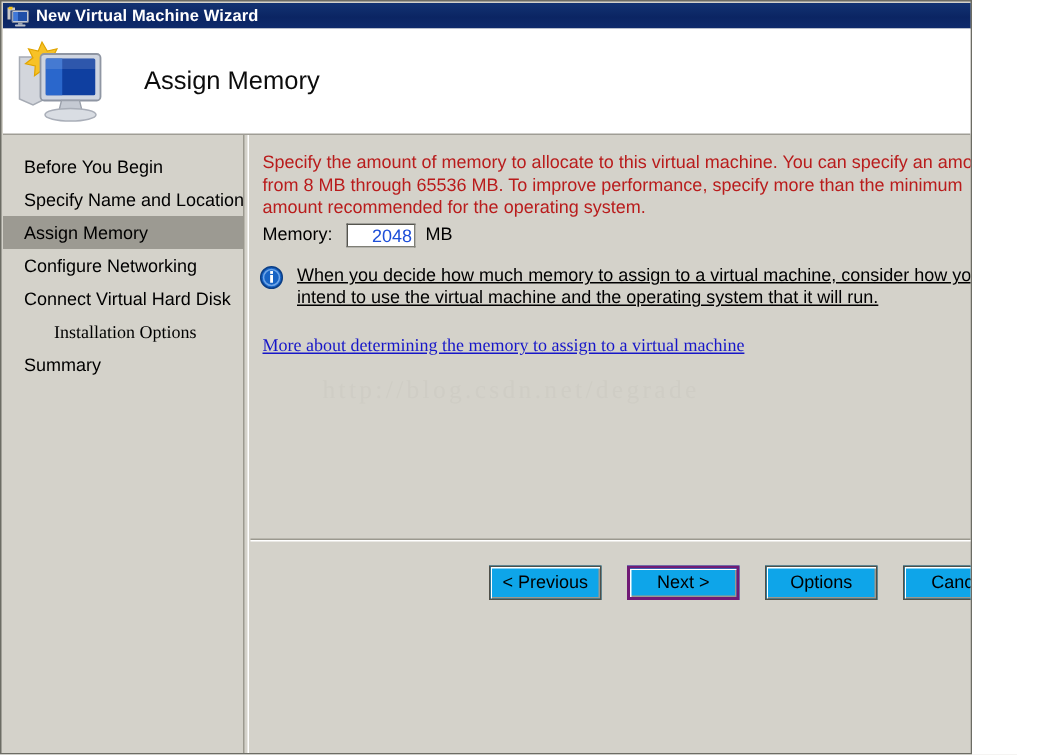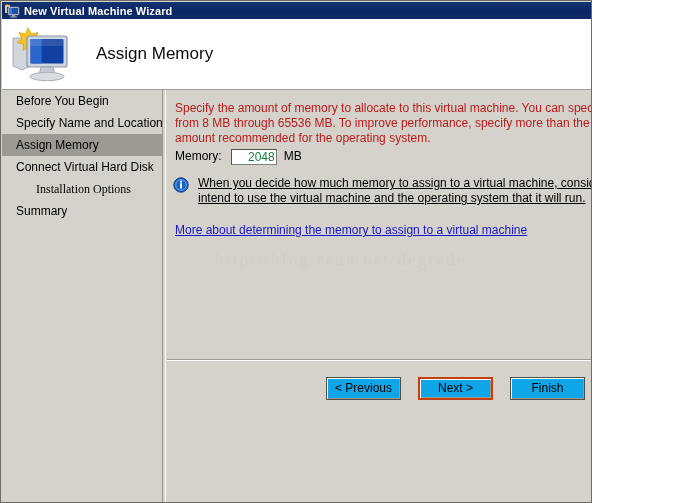--- a/index.html
+++ b/index.html
@@ -12,7 +12,7 @@
   }
   #window {
     position: relative;
-    width: 592px;
+    width: 648px;
     height: 503px;
     box-sizing: border-box;
     border: 1px solid #6c6c64;

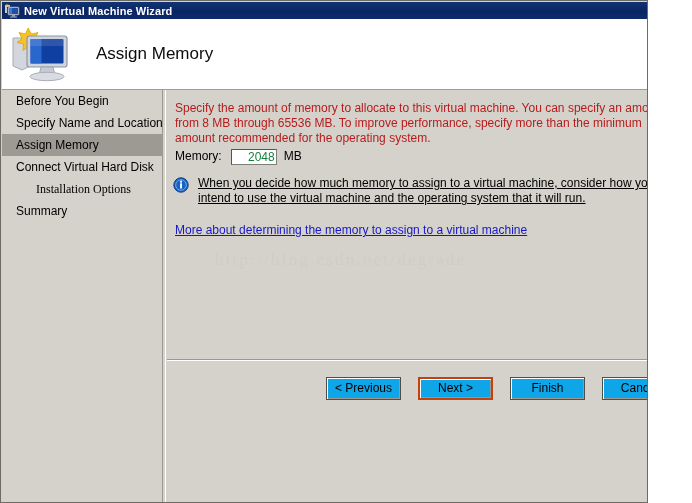--- a/index.html
+++ b/index.html
@@ -88,7 +88,7 @@
     left: 1px; top: 89px;
     width: 160px; height: 404px;
     background: #d4d2ca;
-    padding-top: 0;
+    padding-top: 10px;
     box-sizing: border-box;
   }
   .nav-item {

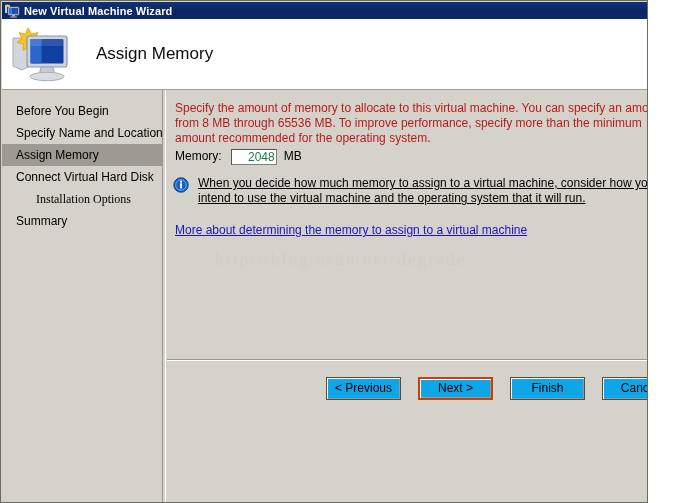--- a/index.html
+++ b/index.html
@@ -153,7 +153,7 @@
     font-size: 12px;
     text-align: right;
     padding: 0 1px 0 0;
-    color: #15803d;
+    color: #1d4ed8;
     outline: none;
   }
   #memory-row .mem-unit { margin-left: 7px; }

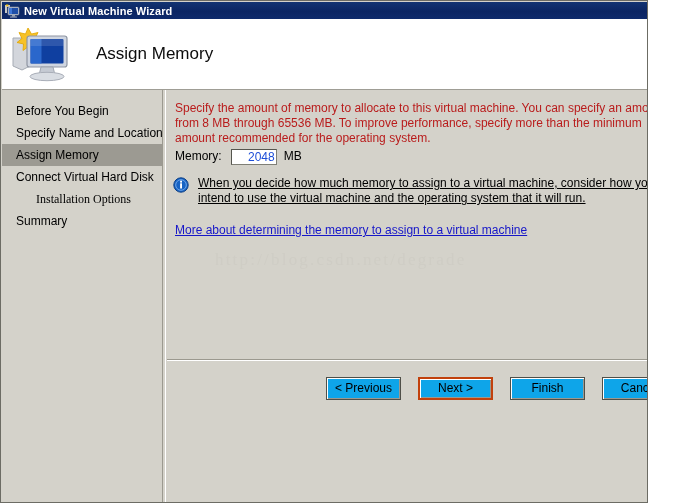--- a/index.html
+++ b/index.html
@@ -283,6 +283,7 @@
       <div class="nav-item">Before You Begin</div>
       <div class="nav-item">Specify Name and Location</div>
       <div class="nav-item active">Assign Memory</div>
+      <div class="nav-item">Configure Networking</div>
       <div class="nav-item">Connect Virtual Hard Disk</div>
       <div class="nav-item indent">Installation Options</div>
       <div class="nav-item">Summary</div>

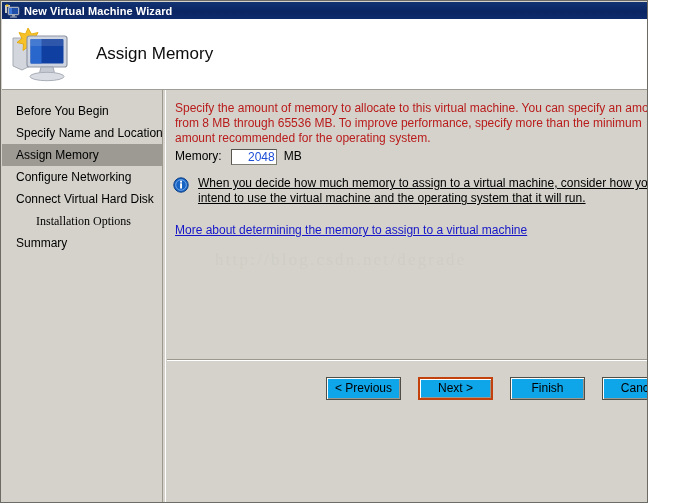--- a/index.html
+++ b/index.html
@@ -185,6 +185,7 @@
     text-decoration: underline;
     cursor: pointer;
     white-space: nowrap;
+    font-family: Liberation Serif, serif;
   }
   #watermark {
     position: absolute;

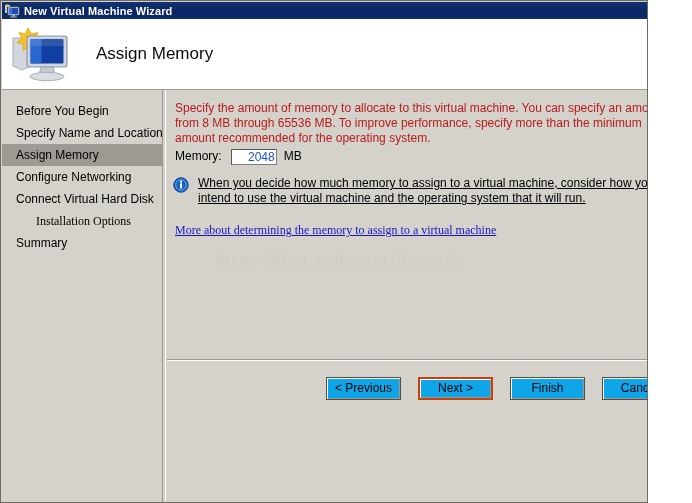--- a/index.html
+++ b/index.html
@@ -233,7 +233,7 @@
     cursor: default;
   }
   .btn.default {
-    border: 2px solid #c2410c;
+    border: 2px solid #701a75;
     line-height: 19px;
   }
 </style>

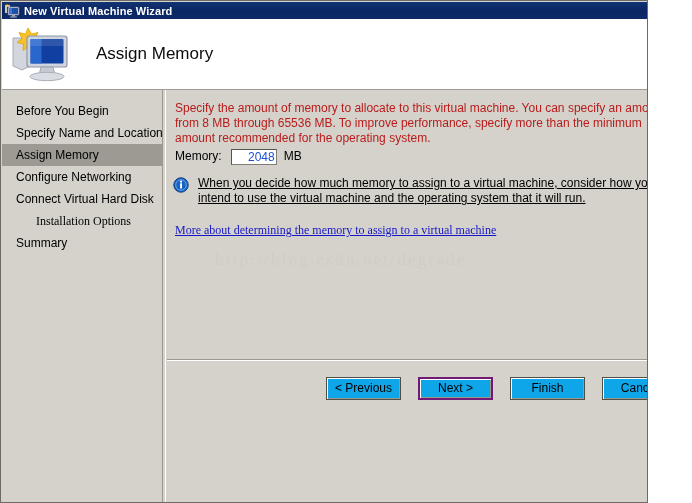--- a/index.html
+++ b/index.html
@@ -324,7 +324,7 @@
   <div id="buttonbar">
       <div class="btn">&lt; Previous</div>
       <div class="btn default">Next &gt;</div>
-      <div class="btn">Finish</div>
+      <div class="btn">Options</div>
       <div class="btn">Cancel</div>
     </div>
 

